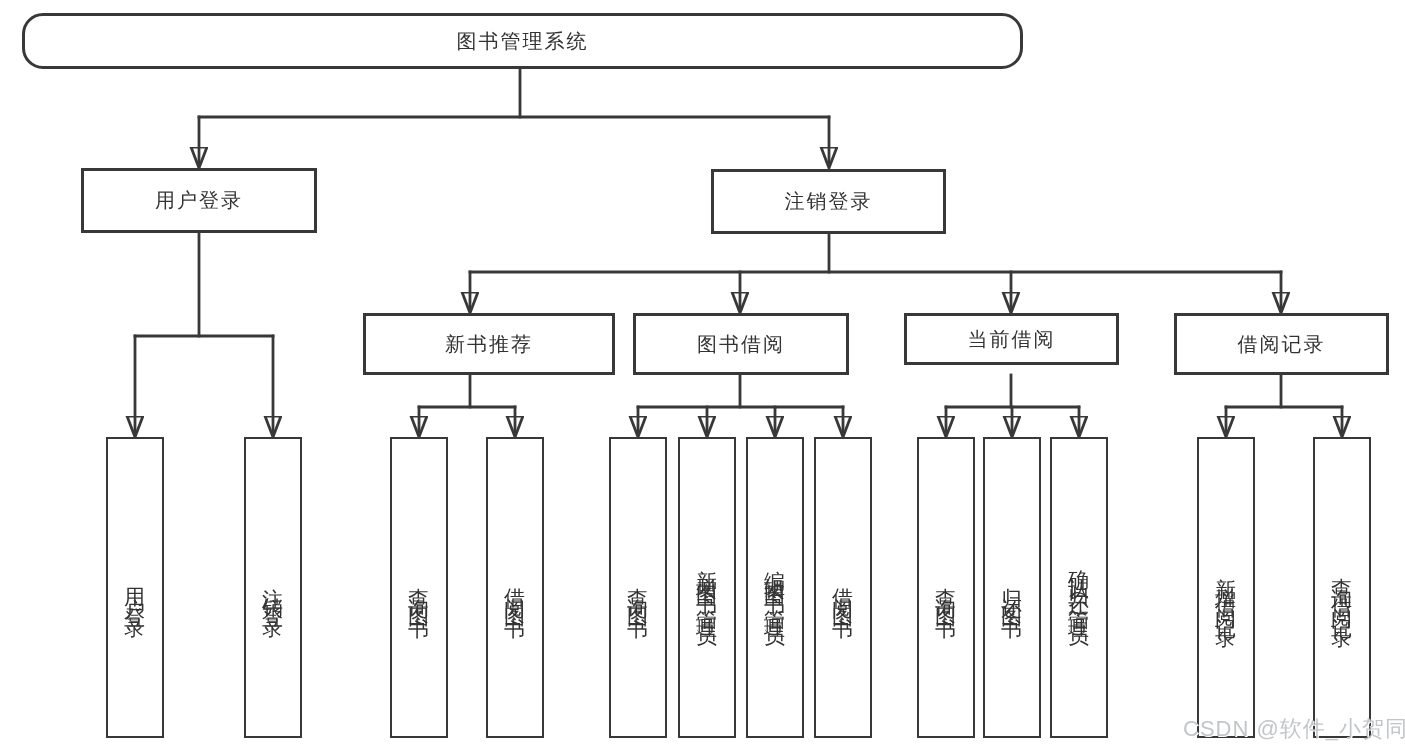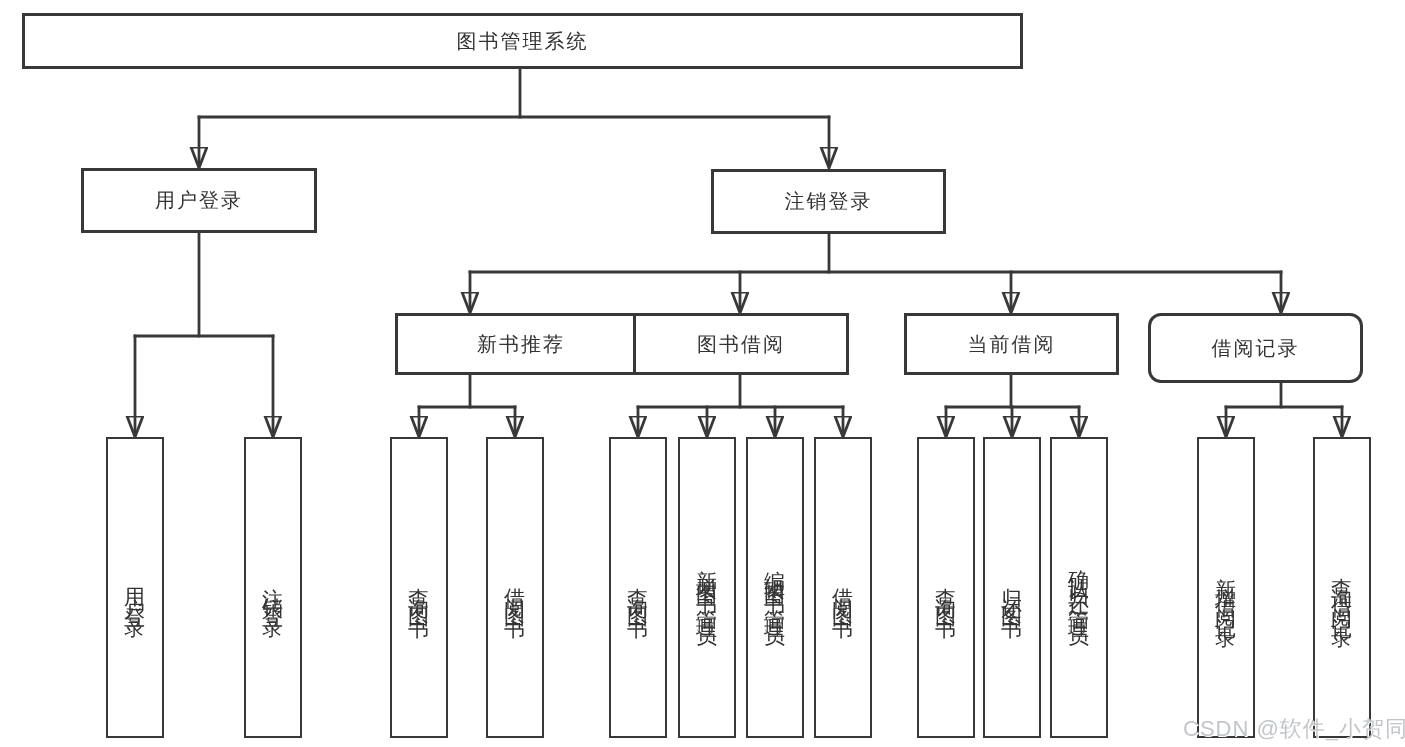--- a/index.html
+++ b/index.html
@@ -34,7 +34,7 @@
     text-align: center;
   }
   .hlabel { font-size: 20px; letter-spacing: 2px; }
-  .root-box { border-width: 3px; }
+  .root-box { border-width: 3px; border-radius: 21px; }
   .leaf {
     border-width: 2.5px;
     writing-mode: vertical-rl;

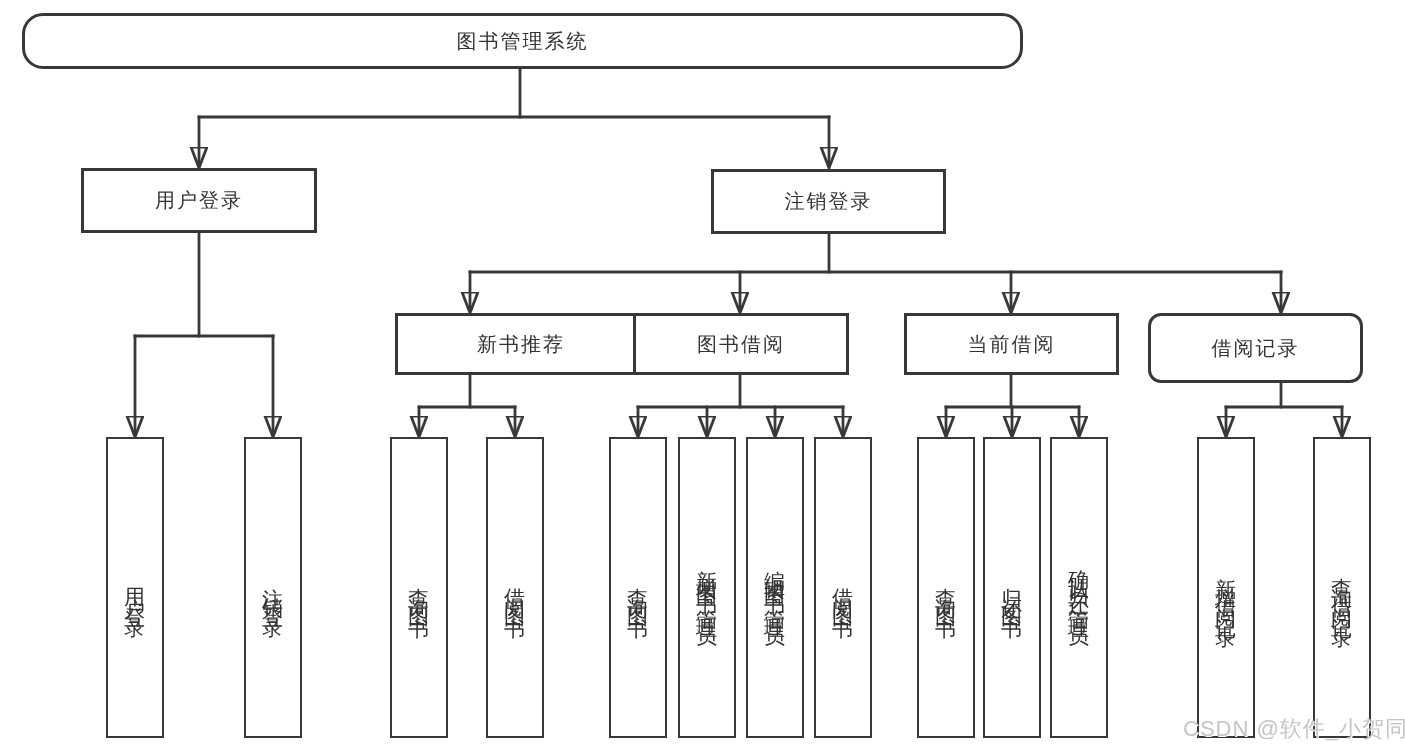--- a/index.html
+++ b/index.html
@@ -115,7 +115,7 @@
   <div class="box hlabel" style="left:81px; top:168px; width:236px; height:65px;">用户登录</div>
   <div class="box hlabel" style="left:711px; top:169px; width:235px; height:65px;">注销登录</div>
 
-  <div class="box hlabel" style="left:363px; top:313px; width:252px; height:62px;margin-left:32px;">新书推荐</div>
+  <div class="box hlabel" style="left:363px; top:313px; width:252px; height:62px;">新书推荐</div>
   <div class="box hlabel" style="left:633px; top:313px; width:216px; height:62px;">图书借阅</div>
   <div class="box hlabel" style="left:904px; top:313px; width:215px; height:62px;">当前借阅</div>
   <div class="box hlabel" style="left:1148px; top:313px; width:215px; height:70px;border-radius:13px;">借阅记录</div>

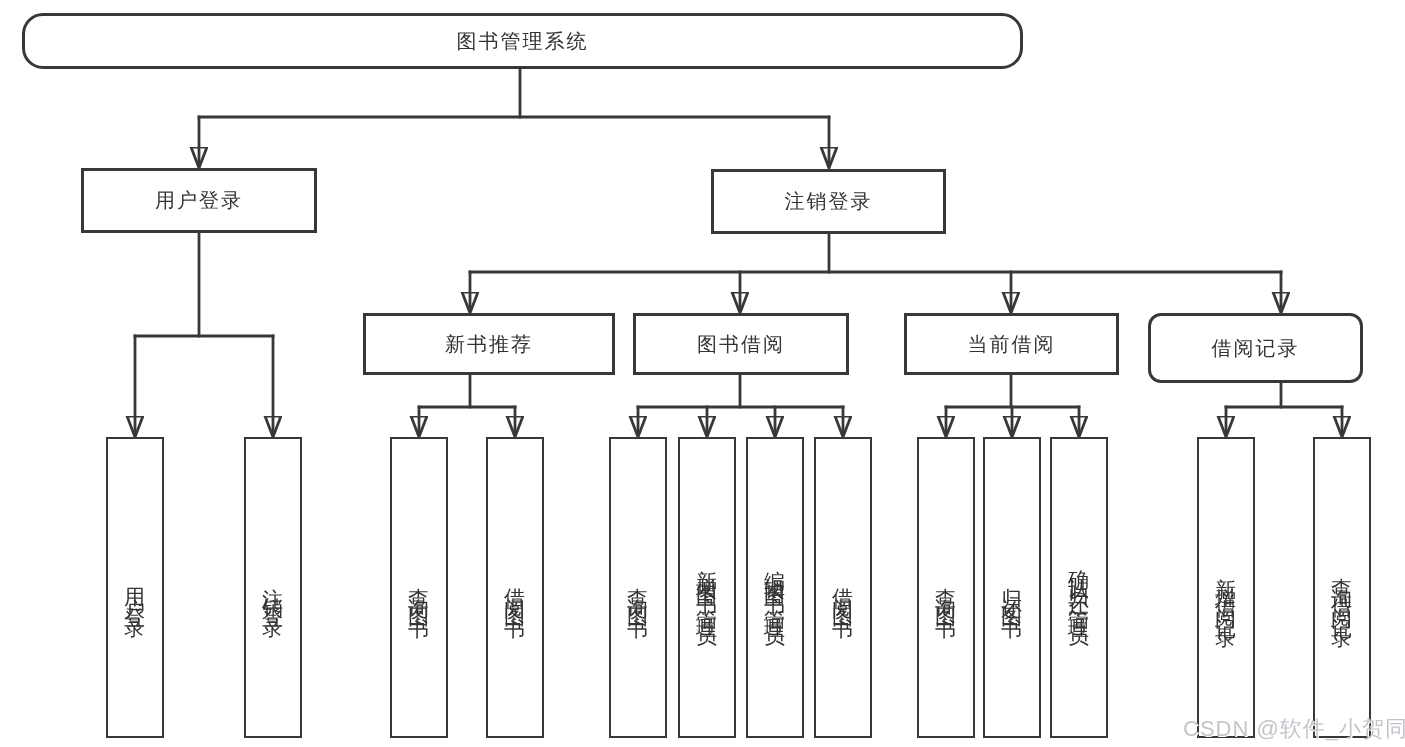--- a/index.html
+++ b/index.html
@@ -117,7 +117,7 @@
 
   <div class="box hlabel" style="left:363px; top:313px; width:252px; height:62px;">新书推荐</div>
   <div class="box hlabel" style="left:633px; top:313px; width:216px; height:62px;">图书借阅</div>
-  <div class="box hlabel" style="left:904px; top:313px; width:215px; height:62px;">当前借阅</div>
+  <div class="box hlabel" style="left:904px; top:313px; width:215px; height:52px;">当前借阅</div>
   <div class="box hlabel" style="left:1148px; top:313px; width:215px; height:70px;border-radius:13px;">借阅记录</div>
 
   <div class="box leaf" style="left:106px; top:437px; width:58px; height:301px;">用户登录</div>

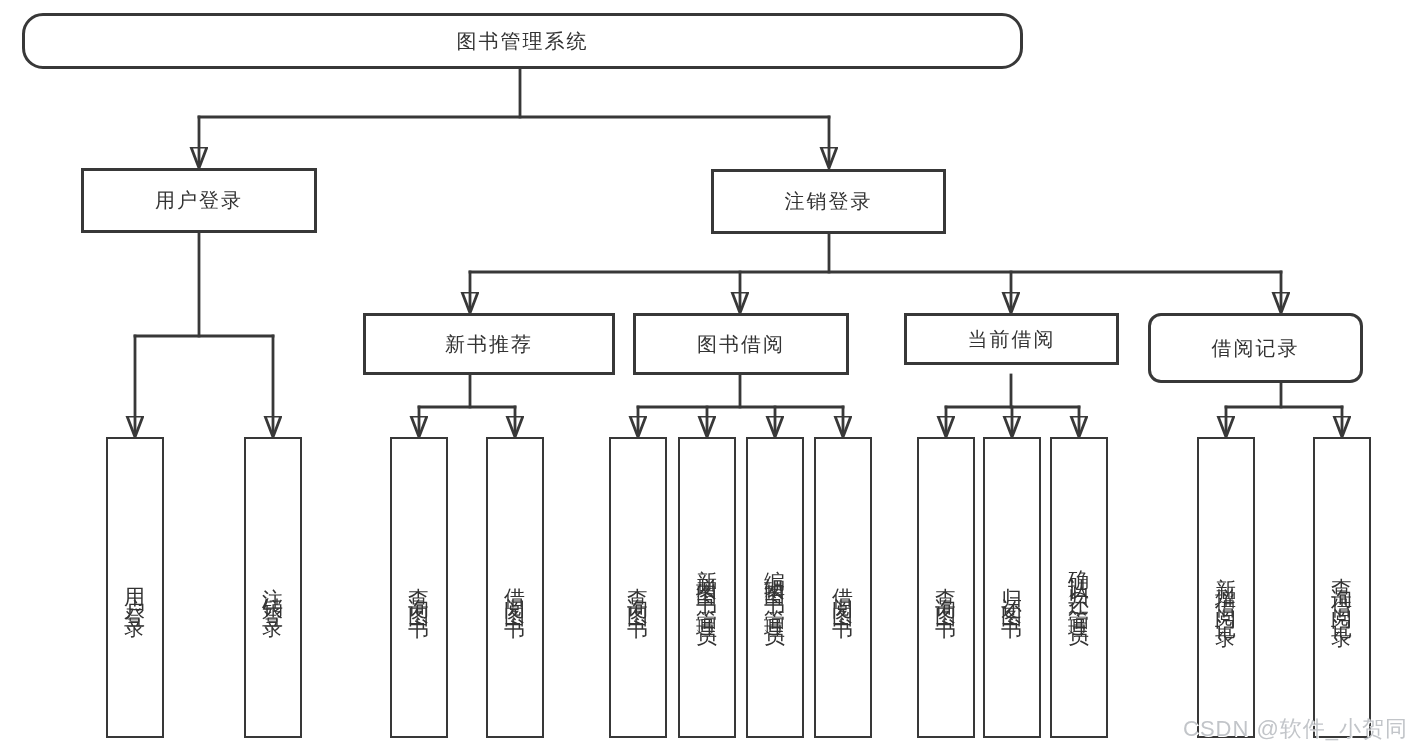--- a/index.html
+++ b/index.html
@@ -118,7 +118,7 @@
   <div class="box hlabel" style="left:363px; top:313px; width:252px; height:62px;">新书推荐</div>
   <div class="box hlabel" style="left:633px; top:313px; width:216px; height:62px;">图书借阅</div>
   <div class="box hlabel" style="left:904px; top:313px; width:215px; height:52px;">当前借阅</div>
-  <div class="box hlabel" style="left:1148px; top:313px; width:215px; height:70px;border-radius:13px;">借阅记录</div>
+  <div class="box hlabel" style="left:1174px; top:313px; width:215px; height:62px;">借阅记录</div>
 
   <div class="box leaf" style="left:106px; top:437px; width:58px; height:301px;">用户登录</div>
   <div class="box leaf" style="left:244px; top:437px; width:58px; height:301px;">注销登录</div>

